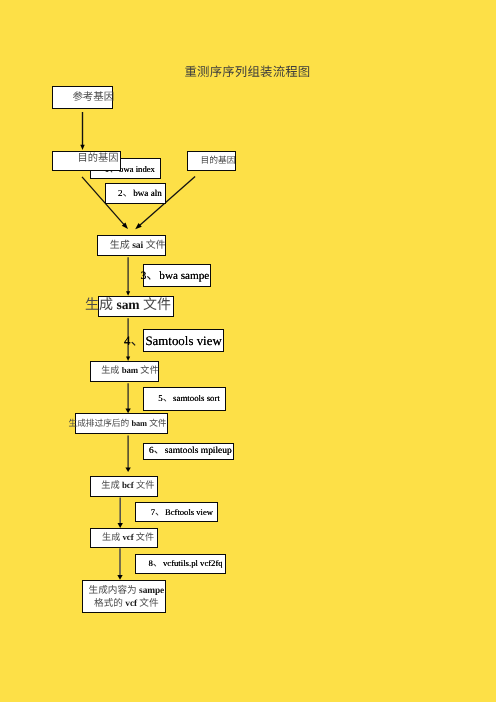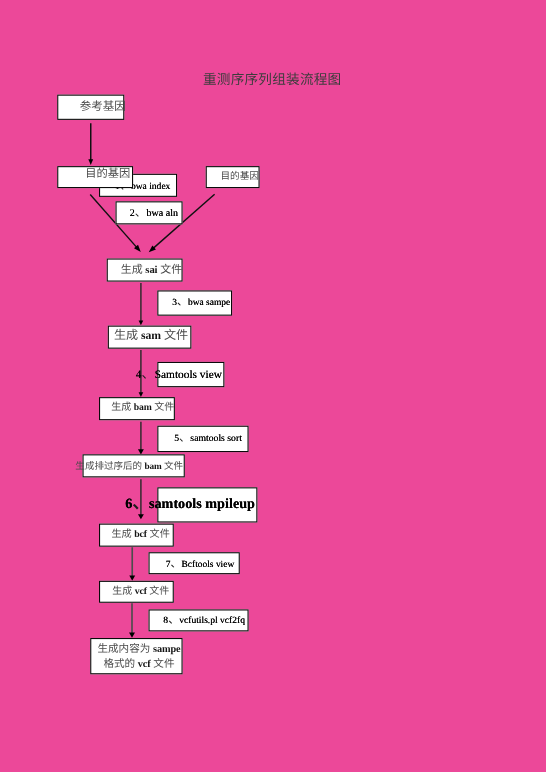--- a/index.html
+++ b/index.html
@@ -22,7 +22,7 @@
     left: 0; top: 0;
     width: 496px;
     height: 702px;
-    background: #ec4899;
+    background: #fde047;
   }
   .title {
     position: absolute;

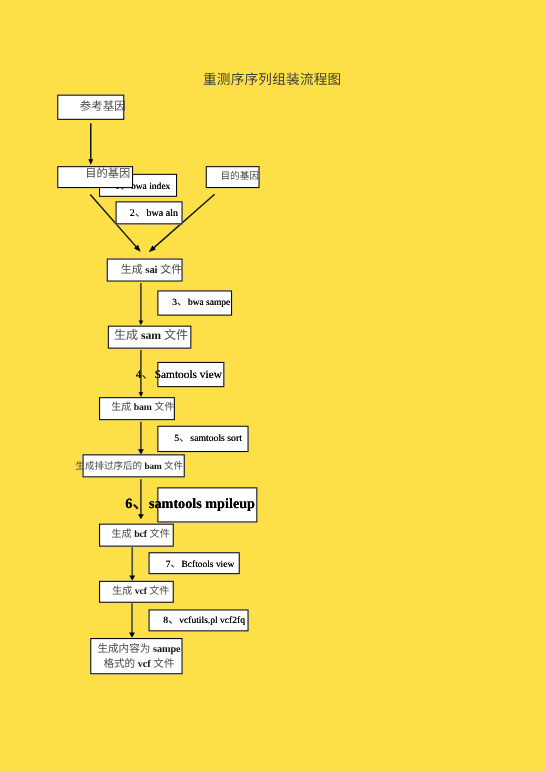--- a/index.html
+++ b/index.html
@@ -119,7 +119,7 @@
       <div class="node" style="left: 96.8px; top: 235px; width: 69.2px; height: 21.3px; font-size: 9.97px;">
         <span style="position: relative; top: 0.6px; left: 0.6px;"><span>生成 </span><span class="latb">sai</span><span> 文件</span></span>
       </div>
-      <div class="node" style="left: 143.2px; top: 264.1px; width: 67.7px; height: 22.7px; font-size: 10px;">
+      <div class="node" style="left: 143.2px; top: 264.1px; width: 67.7px; height: 22.7px; font-size: 13px;">
         <span style="position: relative; top: 0.2px; left: -0.6px;"><span class="num">3</span><span class="dun" style="letter-spacing: 0px;">、</span><span class="lat">bwa sampe</span></span>
       </div>
       <div class="node" style="left: 97.7px; top: 296px; width: 76.1px; height: 21.3px; font-size: 11px;">

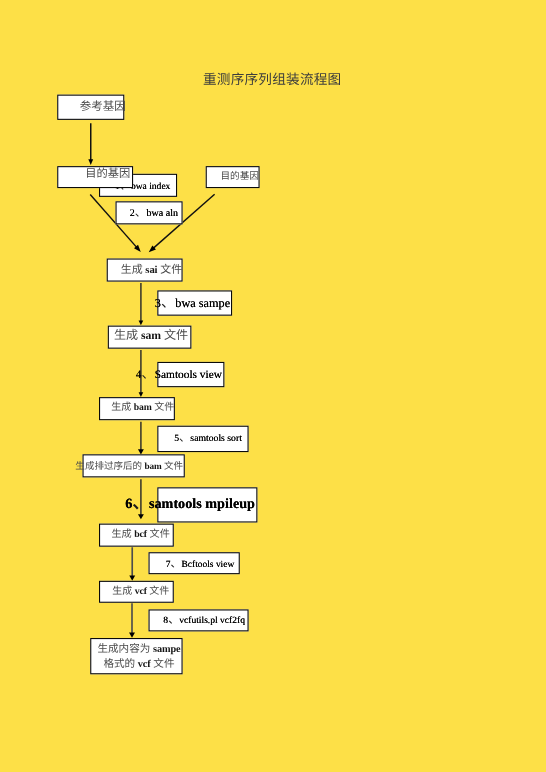--- a/index.html
+++ b/index.html
@@ -122,7 +122,7 @@
       <div class="node" style="left: 143.2px; top: 264.1px; width: 67.7px; height: 22.7px; font-size: 13px;">
         <span style="position: relative; top: 0.2px; left: -0.6px;"><span class="num">3</span><span class="dun" style="letter-spacing: 0px;">、</span><span class="lat">bwa sampe</span></span>
       </div>
-      <div class="node" style="left: 97.7px; top: 296px; width: 76.1px; height: 21.3px; font-size: 11px;">
+      <div class="node" style="left: 97.7px; top: 296px; width: 76.1px; height: 21.3px; font-size: 14px;">
         <span style="position: relative; top: -0.6px; left: -1.7px;"><span>生成 </span><span class="latb">sam</span><span> 文件</span></span>
       </div>
       <div class="node" style="left: 143.1px; top: 328.9px; width: 61px; height: 23px; font-size: 12px;">

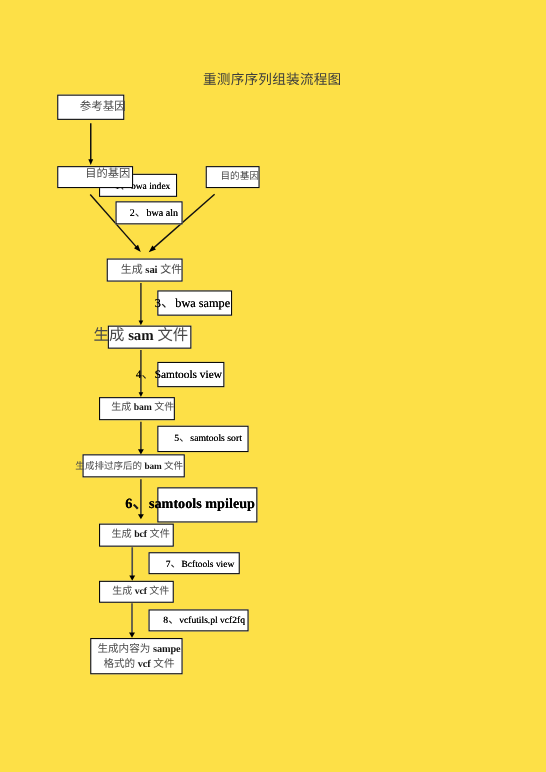--- a/index.html
+++ b/index.html
@@ -125,7 +125,7 @@
       <div class="node" style="left: 97.7px; top: 296px; width: 76.1px; height: 21.3px; font-size: 14px;">
         <span style="position: relative; top: -0.6px; left: -1.7px;"><span>生成 </span><span class="latb">sam</span><span> 文件</span></span>
       </div>
-      <div class="node" style="left: 143.1px; top: 328.9px; width: 61px; height: 23px; font-size: 12px;">
+      <div class="node" style="left: 143.1px; top: 328.9px; width: 81px; height: 23px; font-size: 15px;">
         <span style="position: relative; top: 0.8px; left: -1.4px;"><span class="num">4</span><span class="dun" style="letter-spacing: 0px;">、</span><span class="lat">Samtools view</span></span>
       </div>
       <div class="node" style="left: 90.1px; top: 361px; width: 68.9px; height: 20.7px; font-size: 9.1px;">

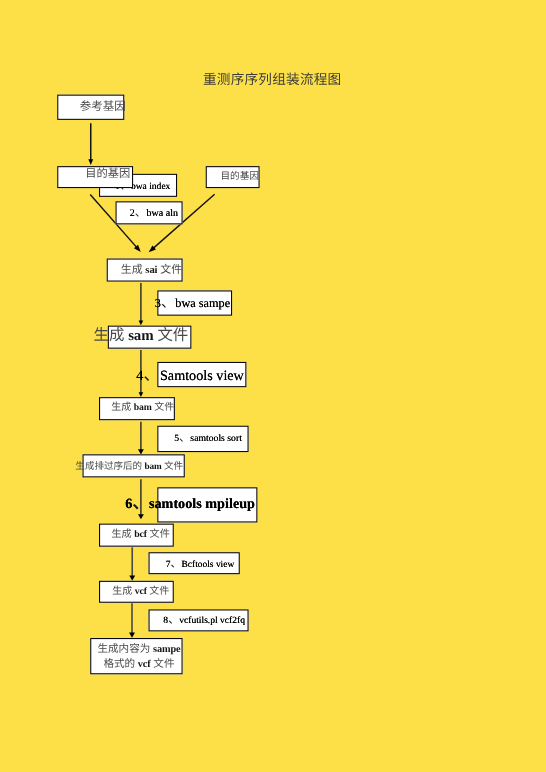--- a/index.html
+++ b/index.html
@@ -137,7 +137,7 @@
       <div class="node" style="left: 74.9px; top: 413.1px; width: 93px; height: 20.7px; font-size: 8.69px;">
         <span style="position: relative; top: -0.4px; left: -0.4px;"><span>生成排过序后的 </span><span class="latb">bam</span><span> 文件</span></span>
       </div>
-      <div class="node" style="left: 143.1px; top: 443.1px; width: 90.7px; height: 32px; font-size: 15px; font-weight: bold;">
+      <div class="node" style="left: 143.1px; top: 443.1px; width: 90.7px; height: 17px; font-size: 11px;">
         <span style="position: relative; top: -0.4px; left: -1px;"><span class="num">6</span><span class="dun" style="letter-spacing: 0px;">、</span><span class="lat">samtools mpileup</span></span>
       </div>
       <div class="node" style="left: 90.2px; top: 476.2px; width: 67.7px; height: 20.5px; font-size: 9.22px;">

